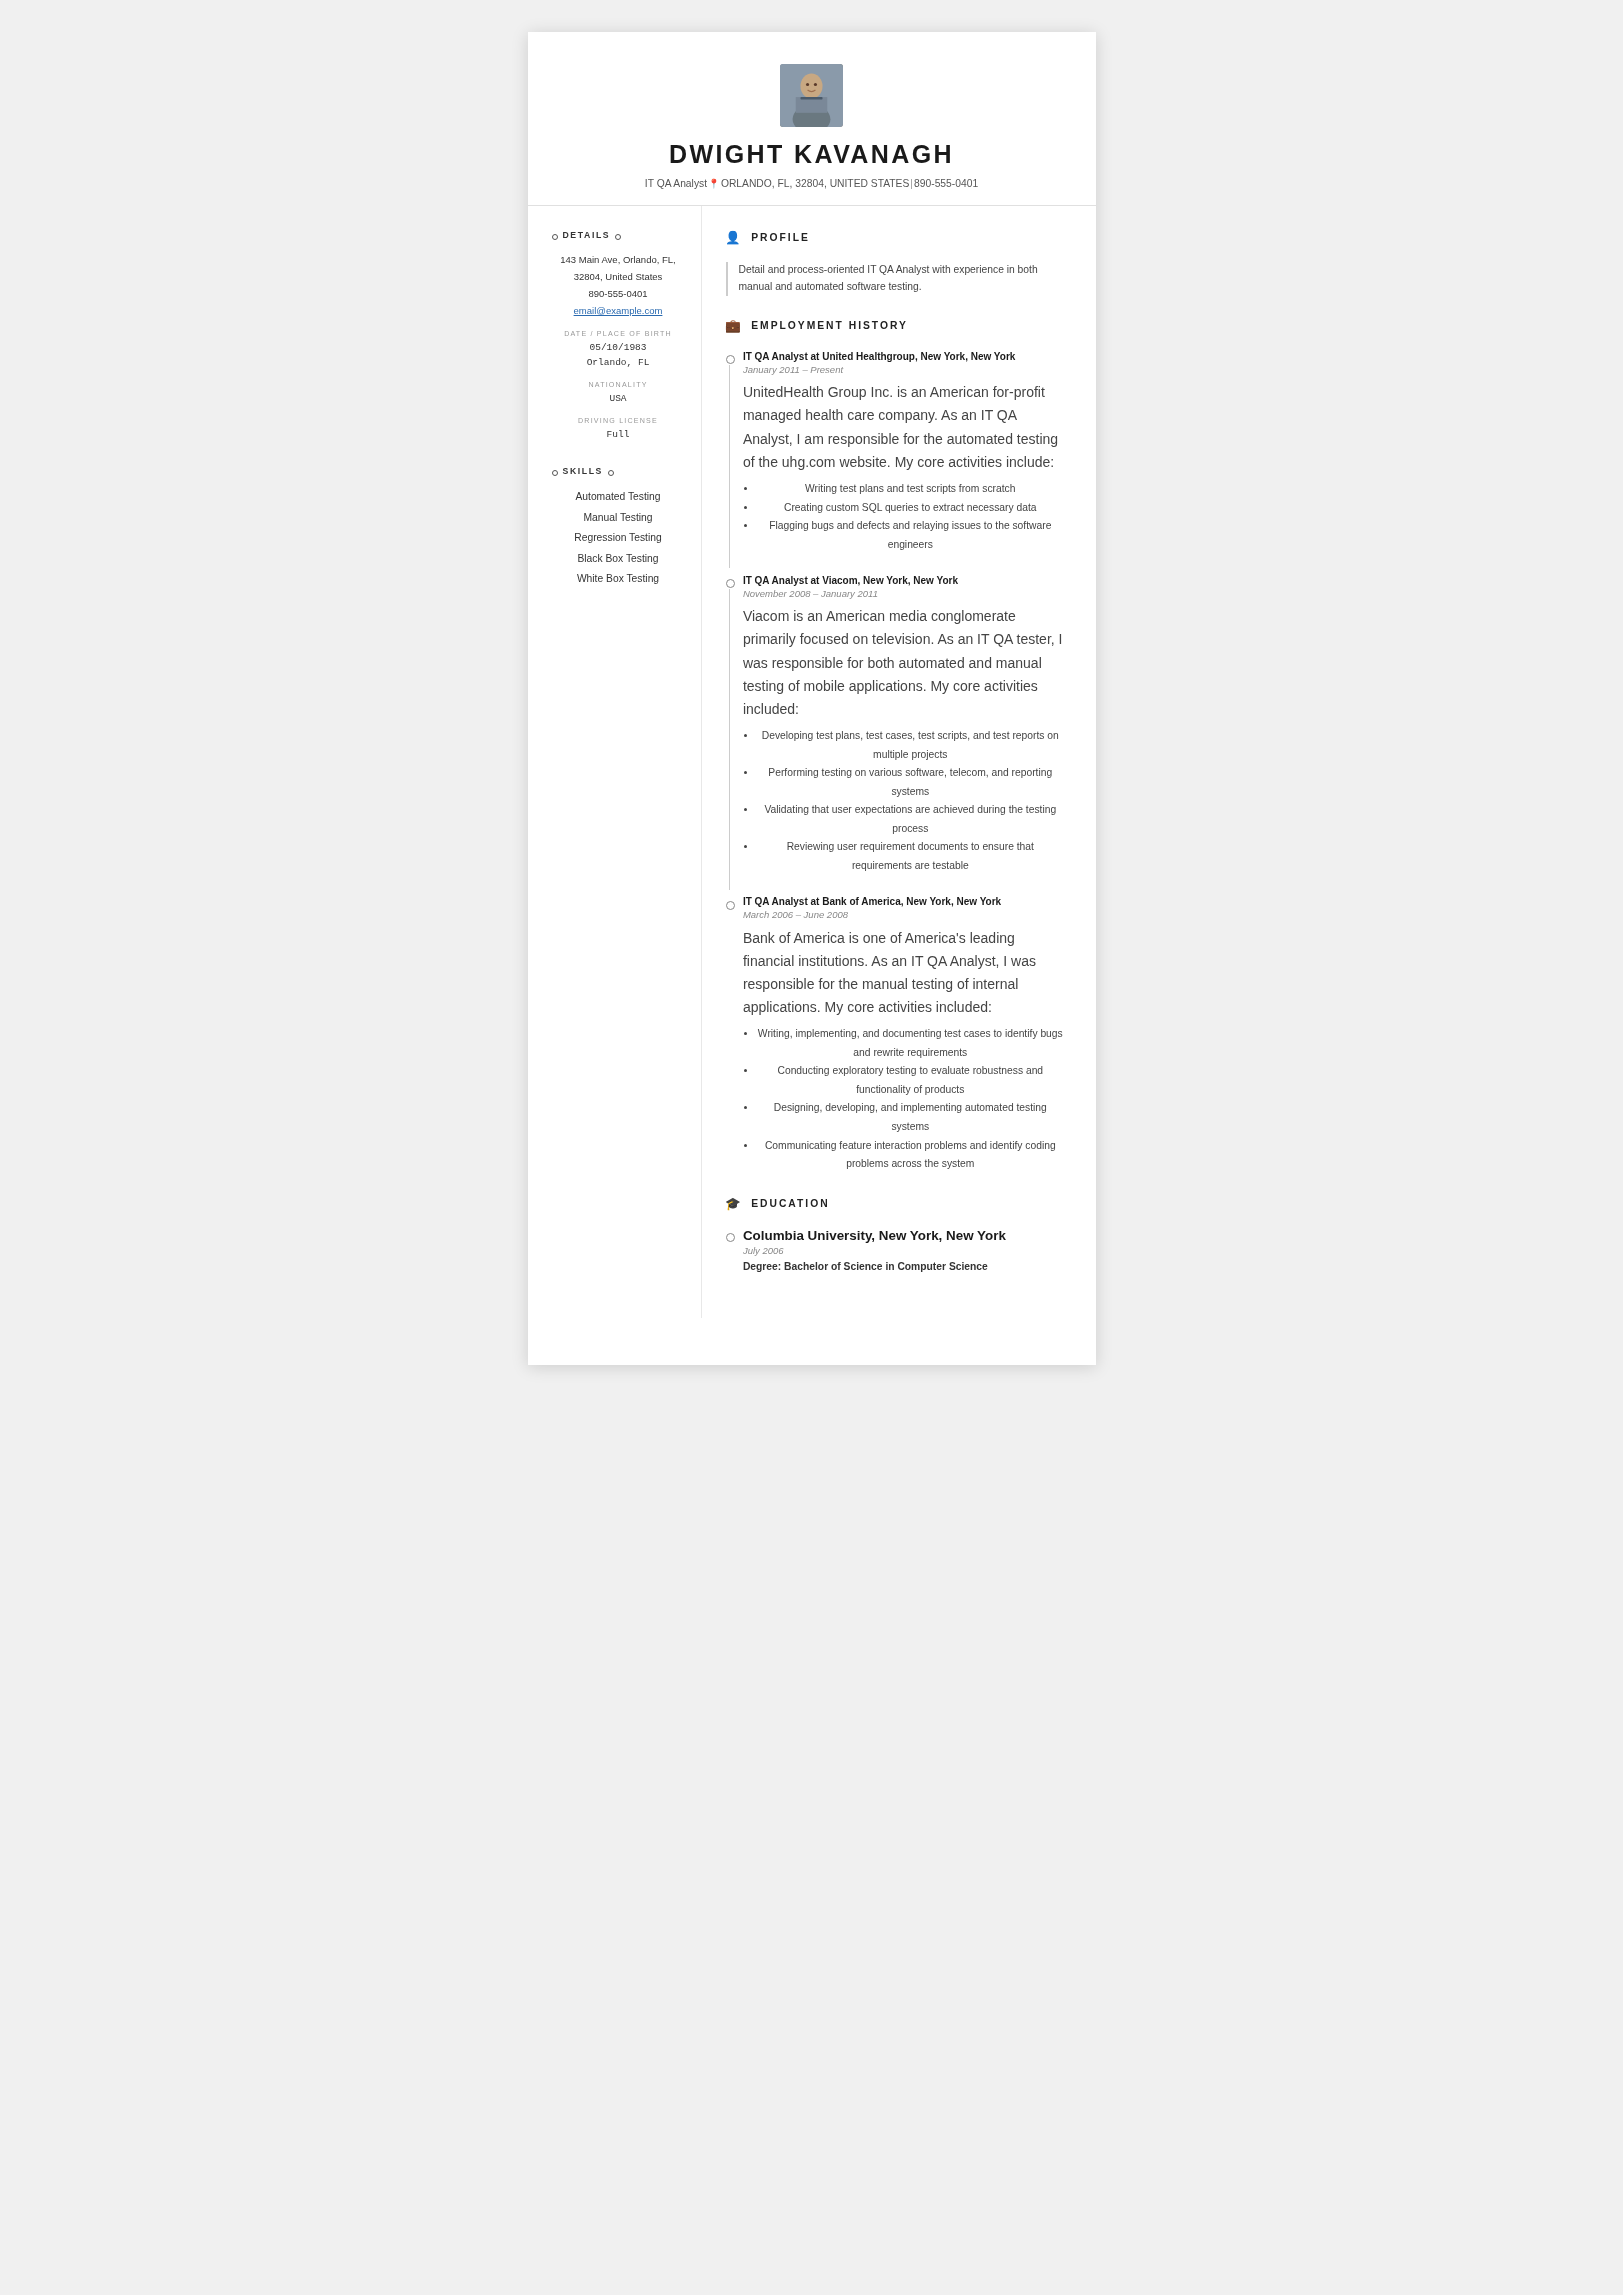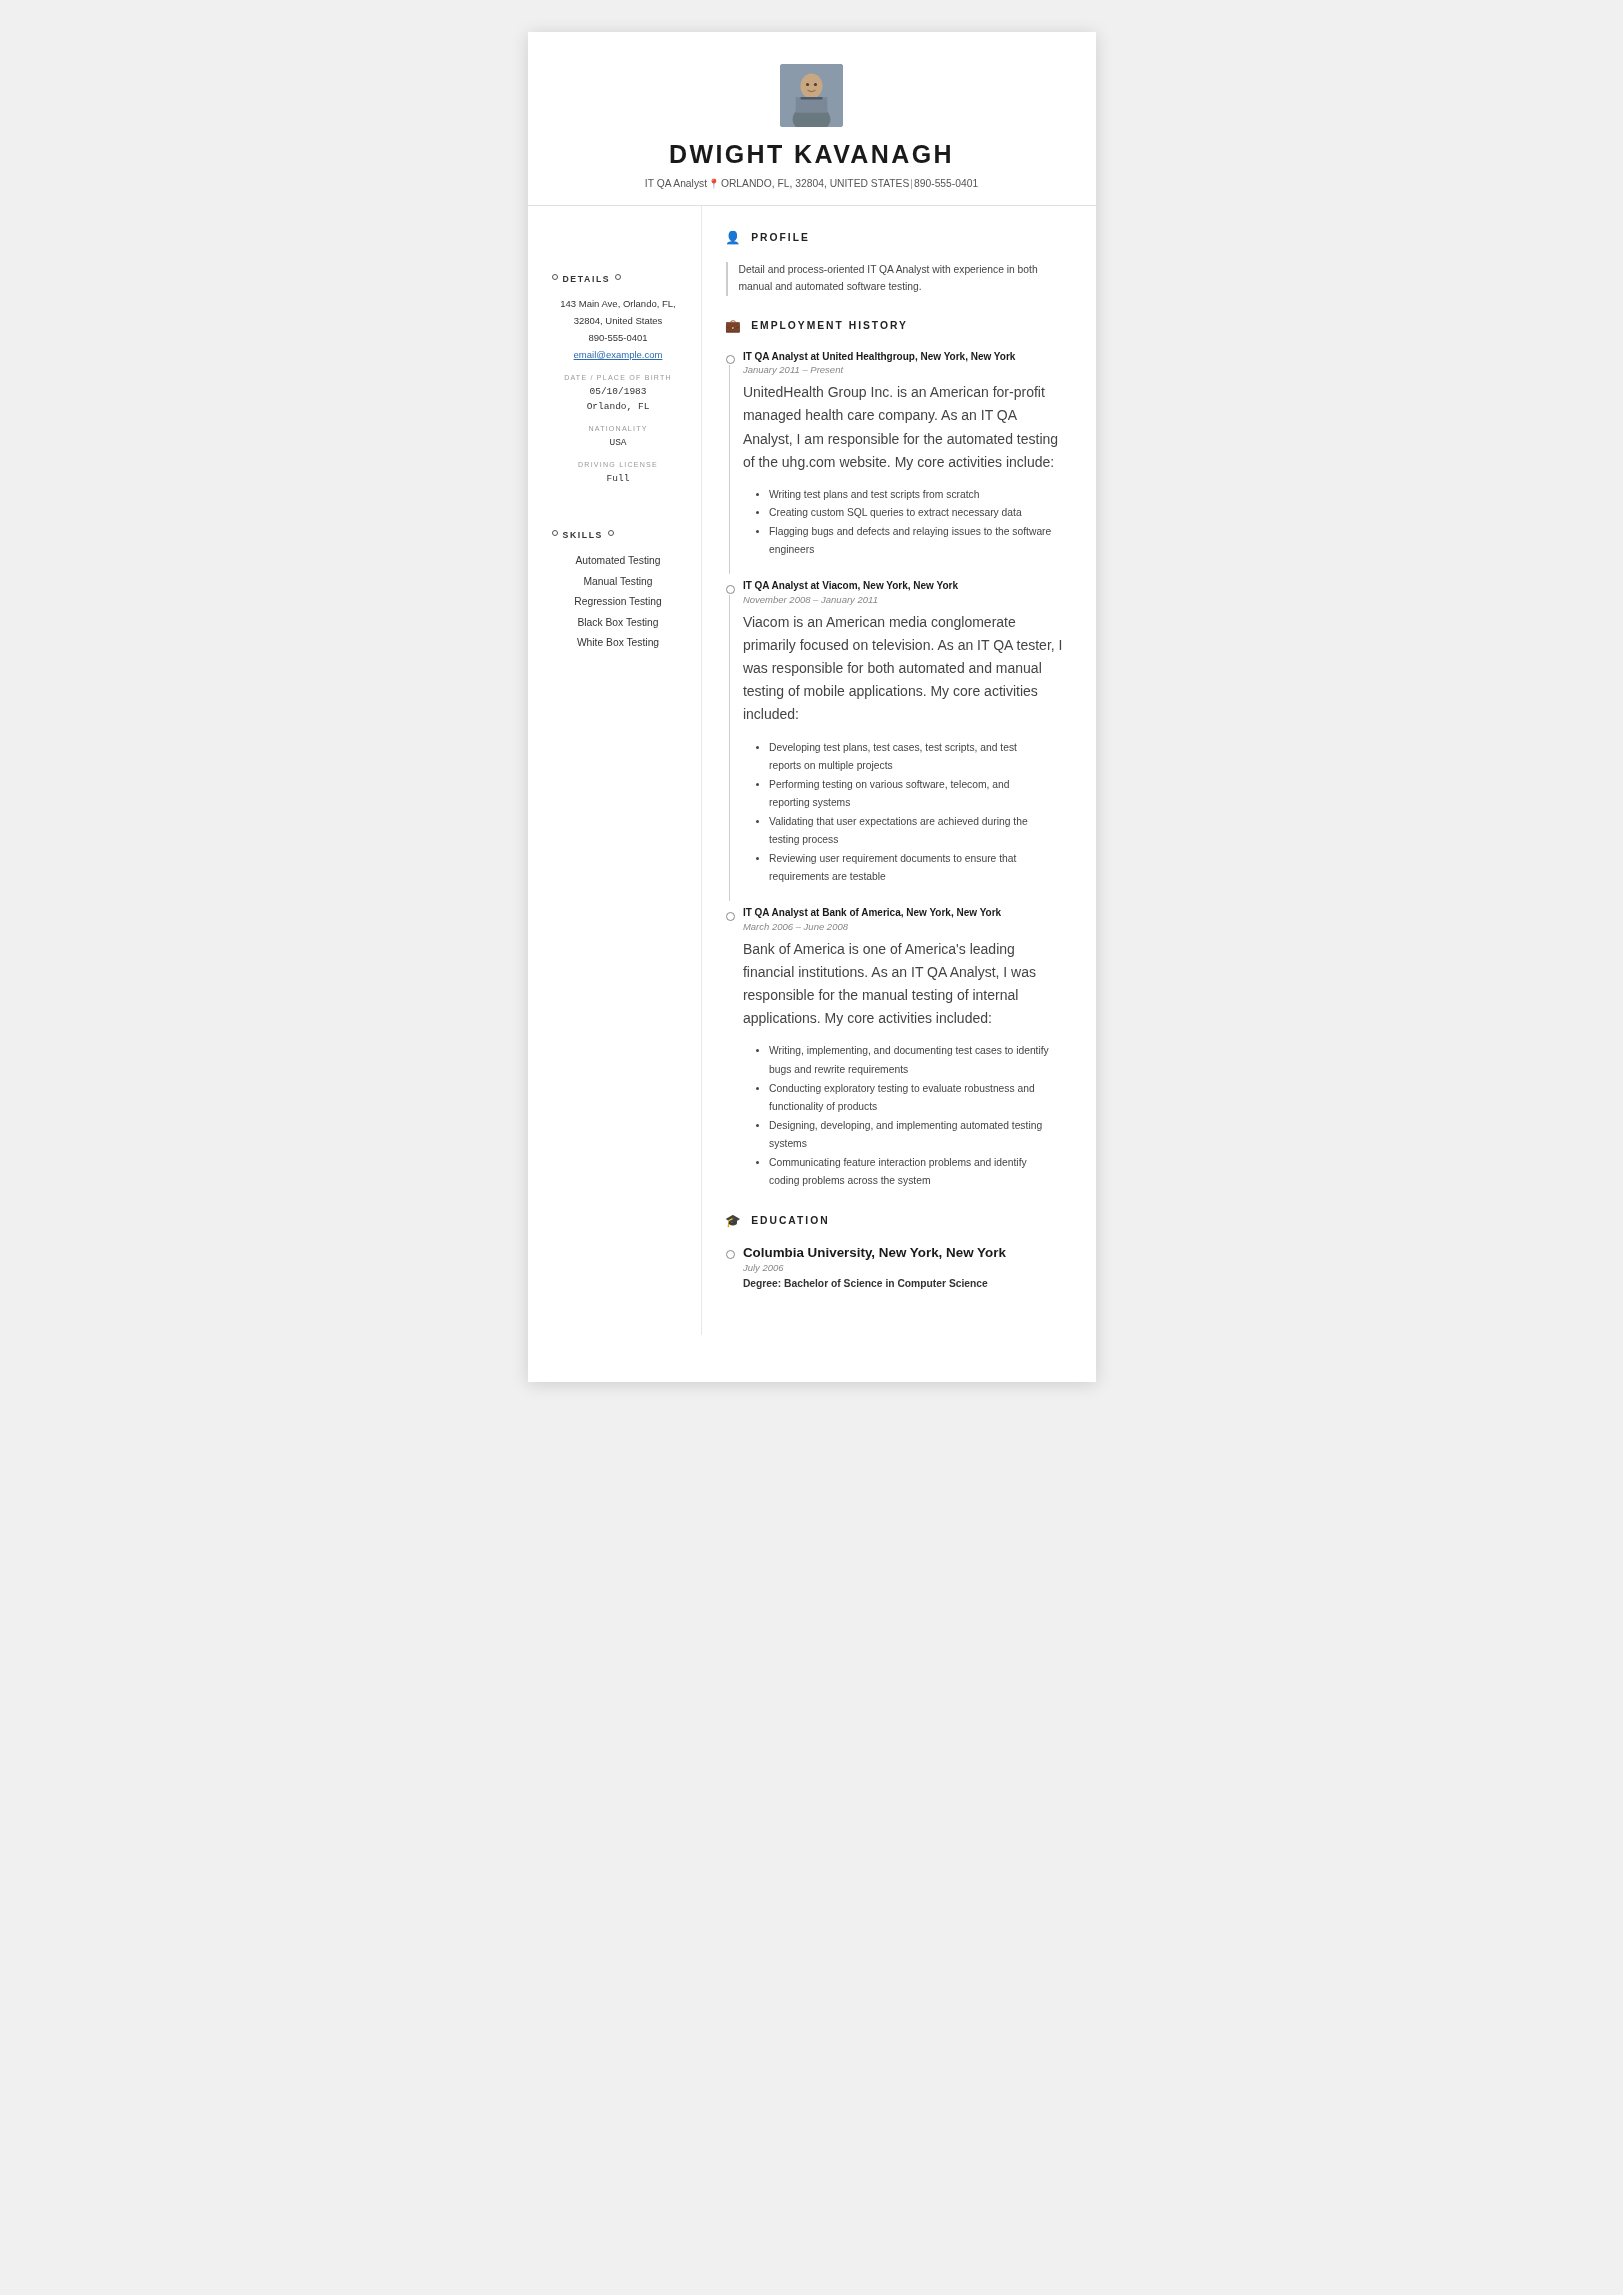--- a/index.html
+++ b/index.html
@@ -92,10 +92,9 @@
       text-transform: uppercase;
       font-family: Arial, sans-serif;
       display: flex;
-      align-items: flex-start;
+      align-items: flex-end;
       gap: 4.7px;
       margin-bottom: 11px;
-      margin-top: 44px;
     }
     .sidebar-section-title .circle {
       width: 6.3px;

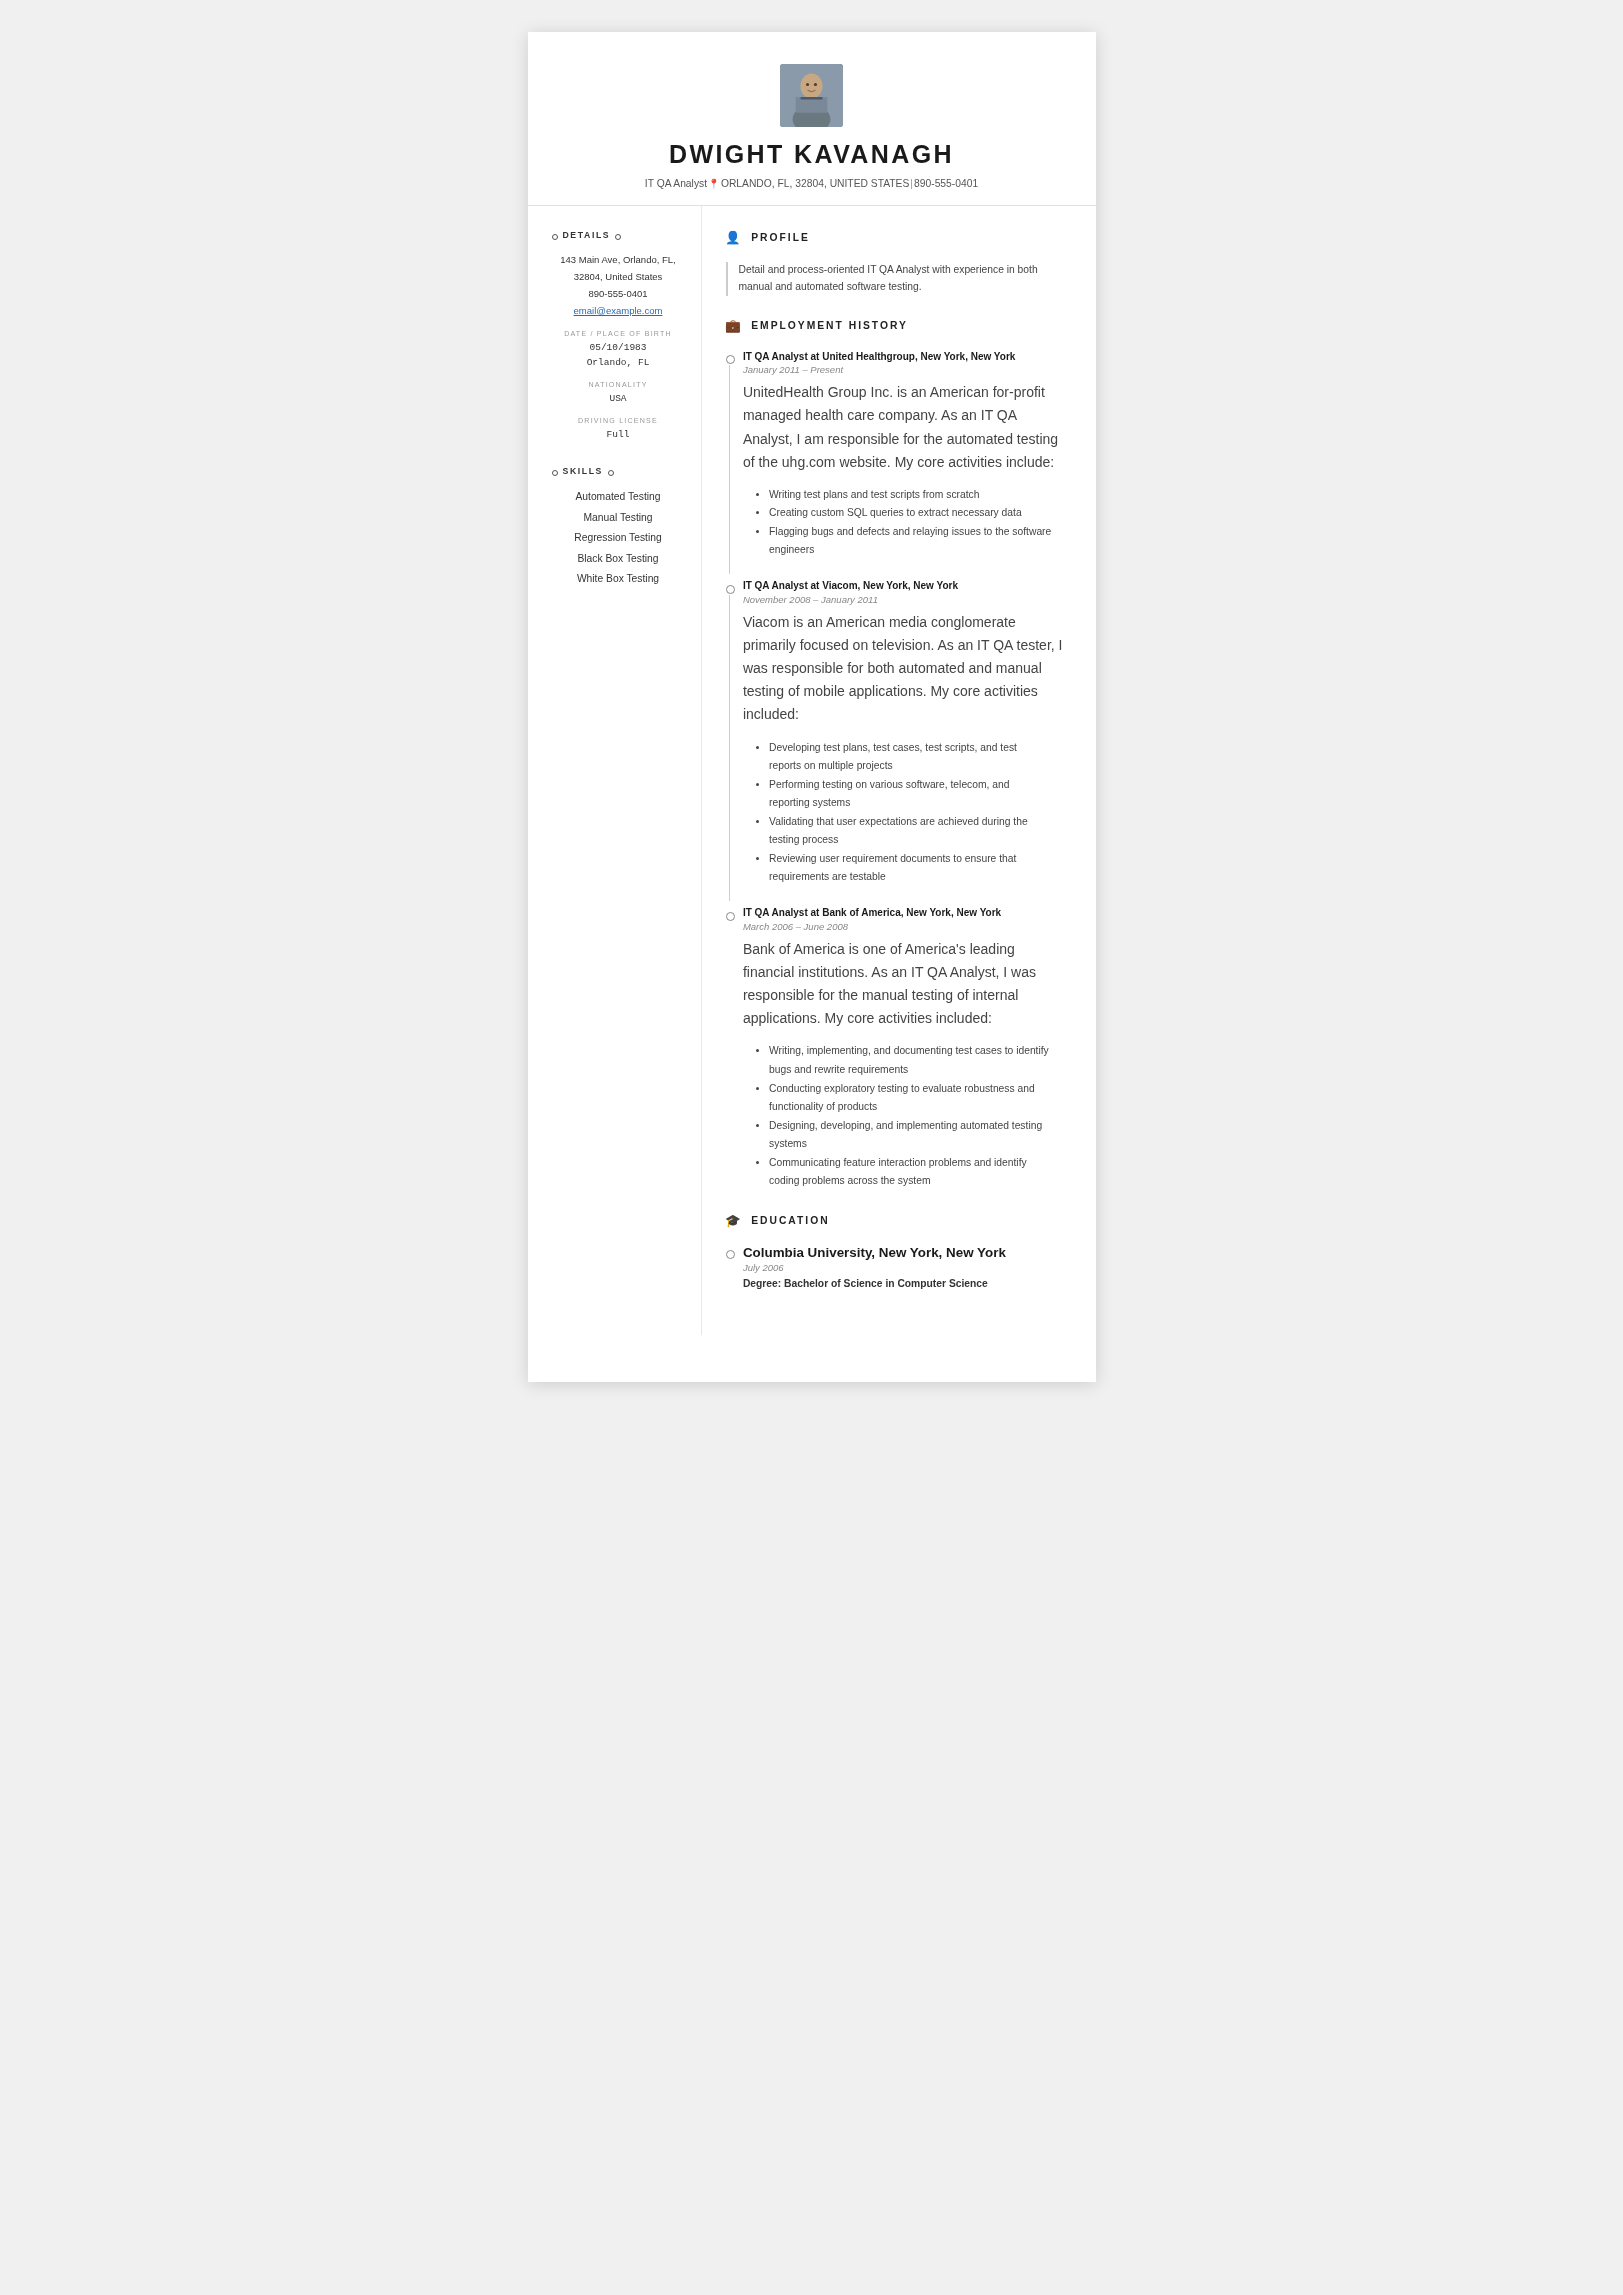--- a/index.html
+++ b/index.html
@@ -227,7 +227,8 @@
     }
     .job-bullets {
       padding-left: 14.2px;
-      margin: 12px;
+      margin: 0;
+      text-align: center;
     }
     .job-bullets li {
       font-size: 10.3px;

